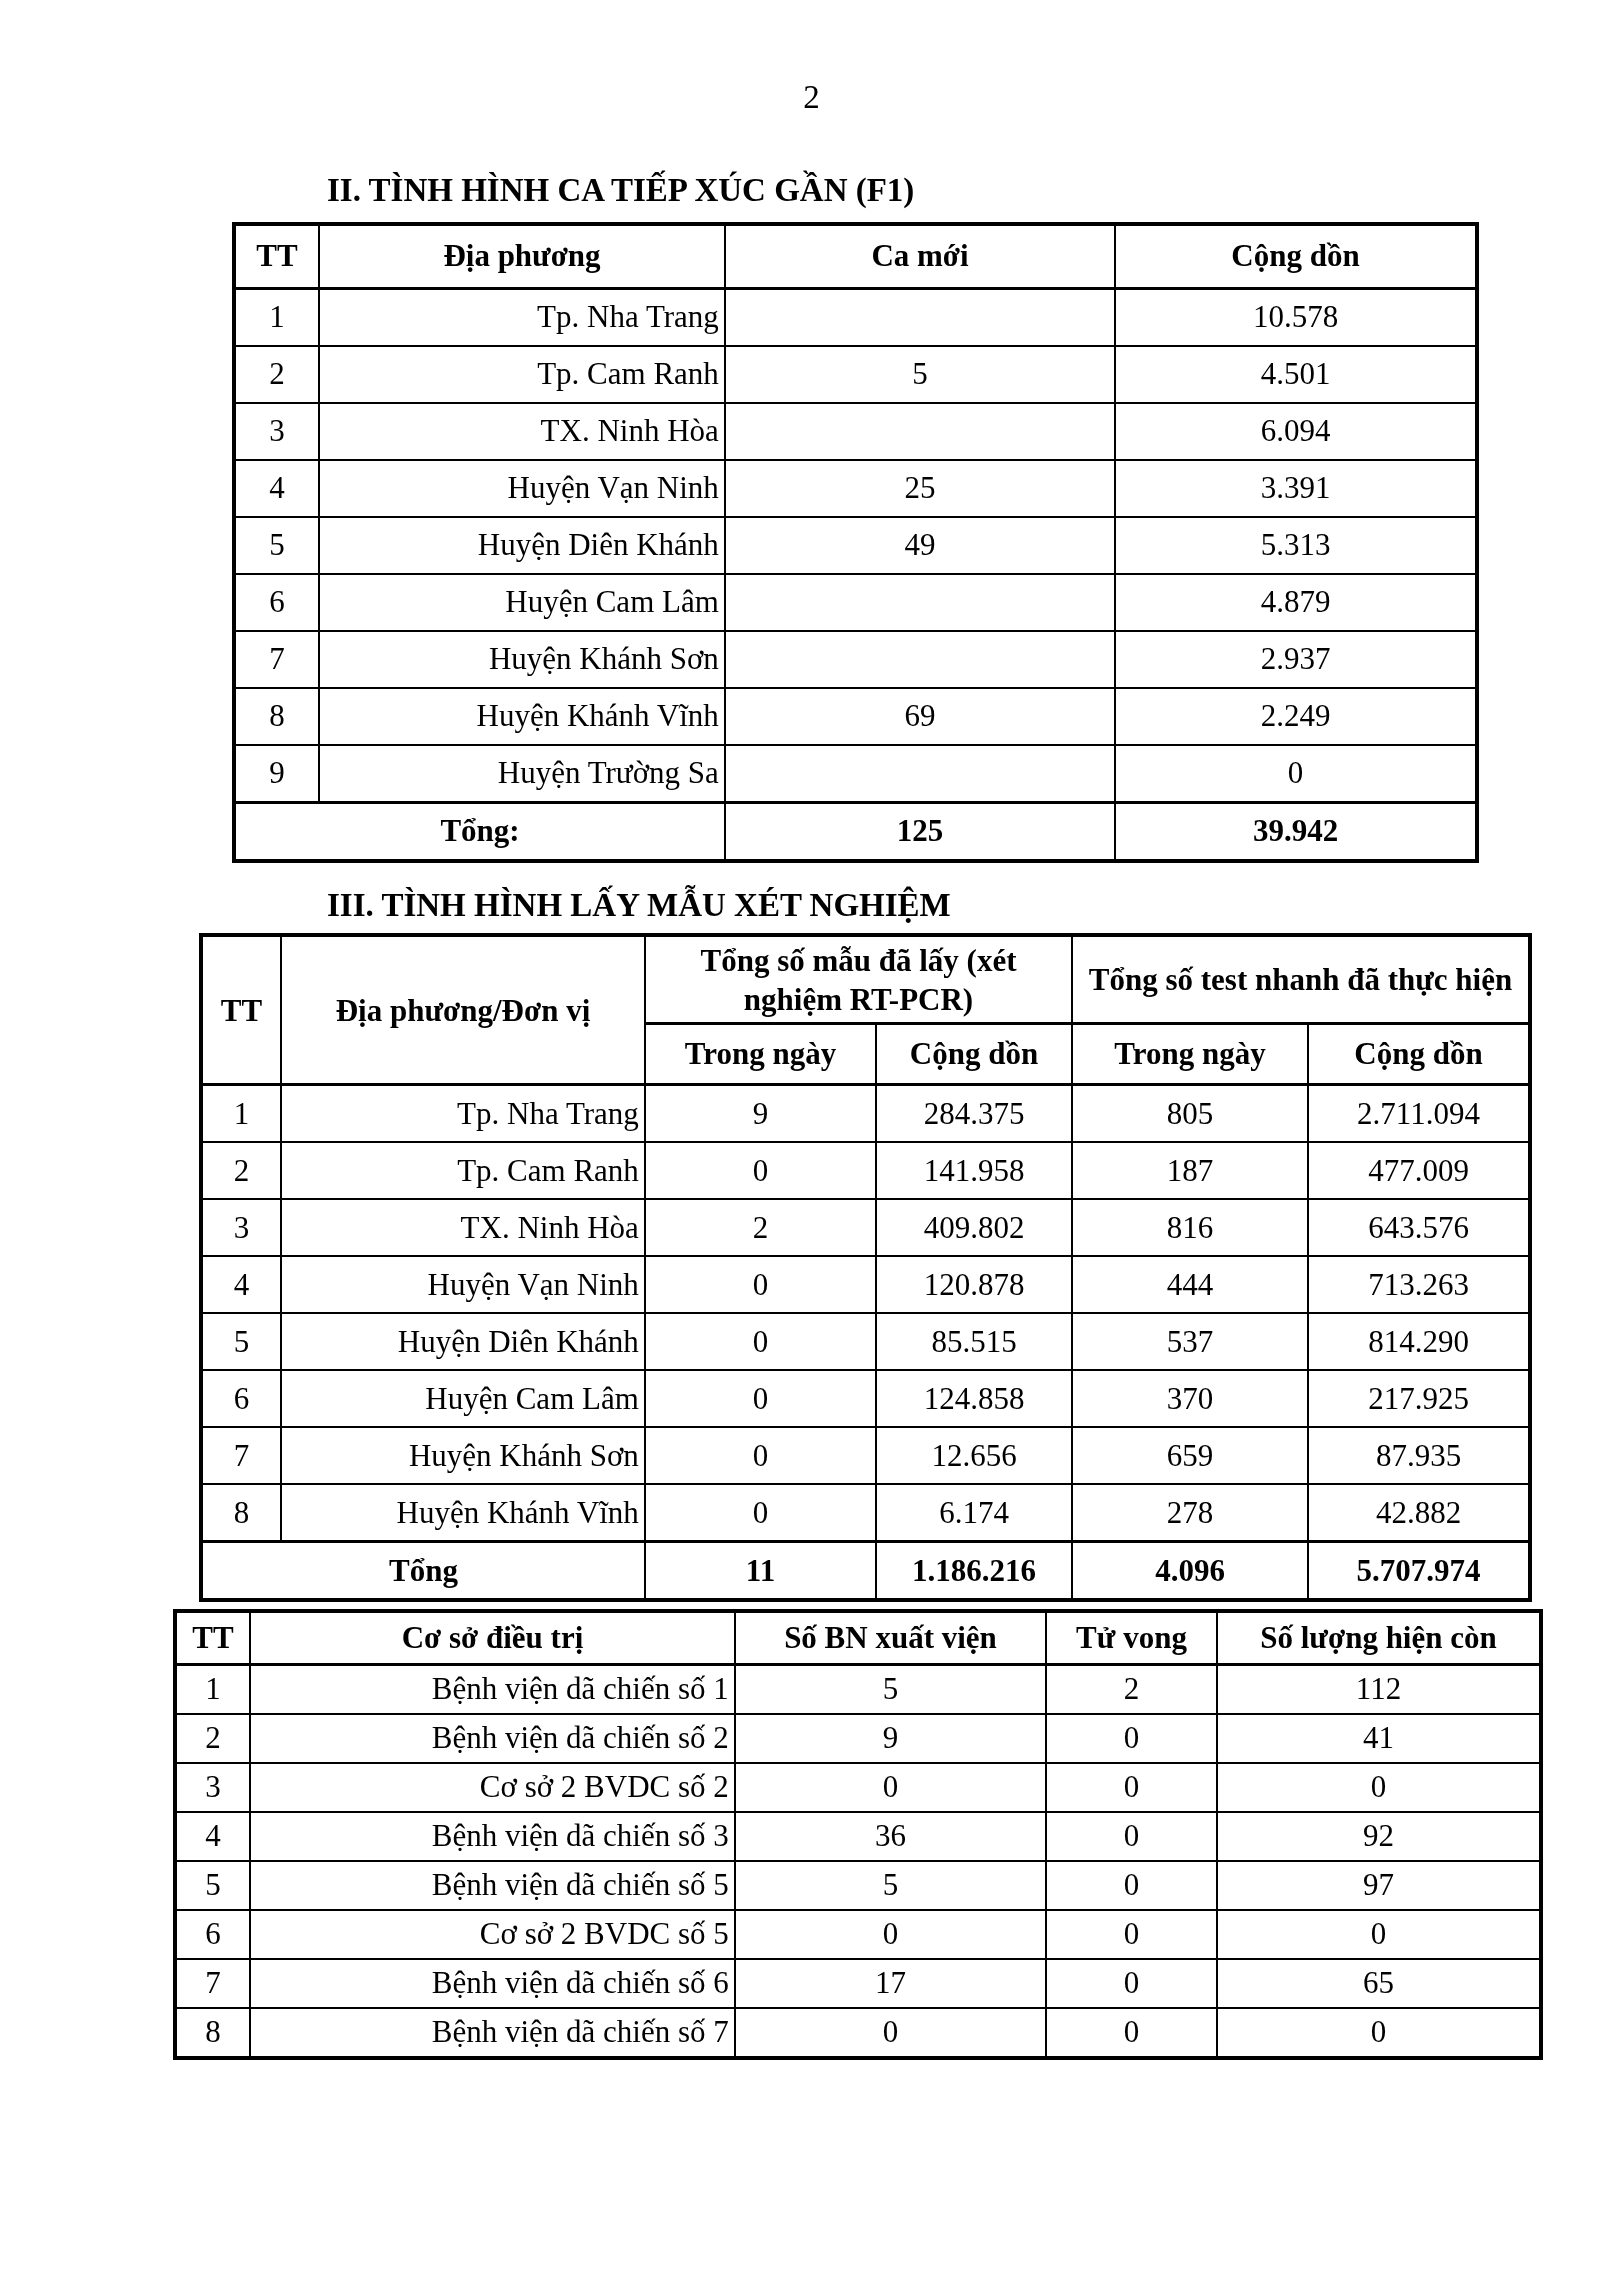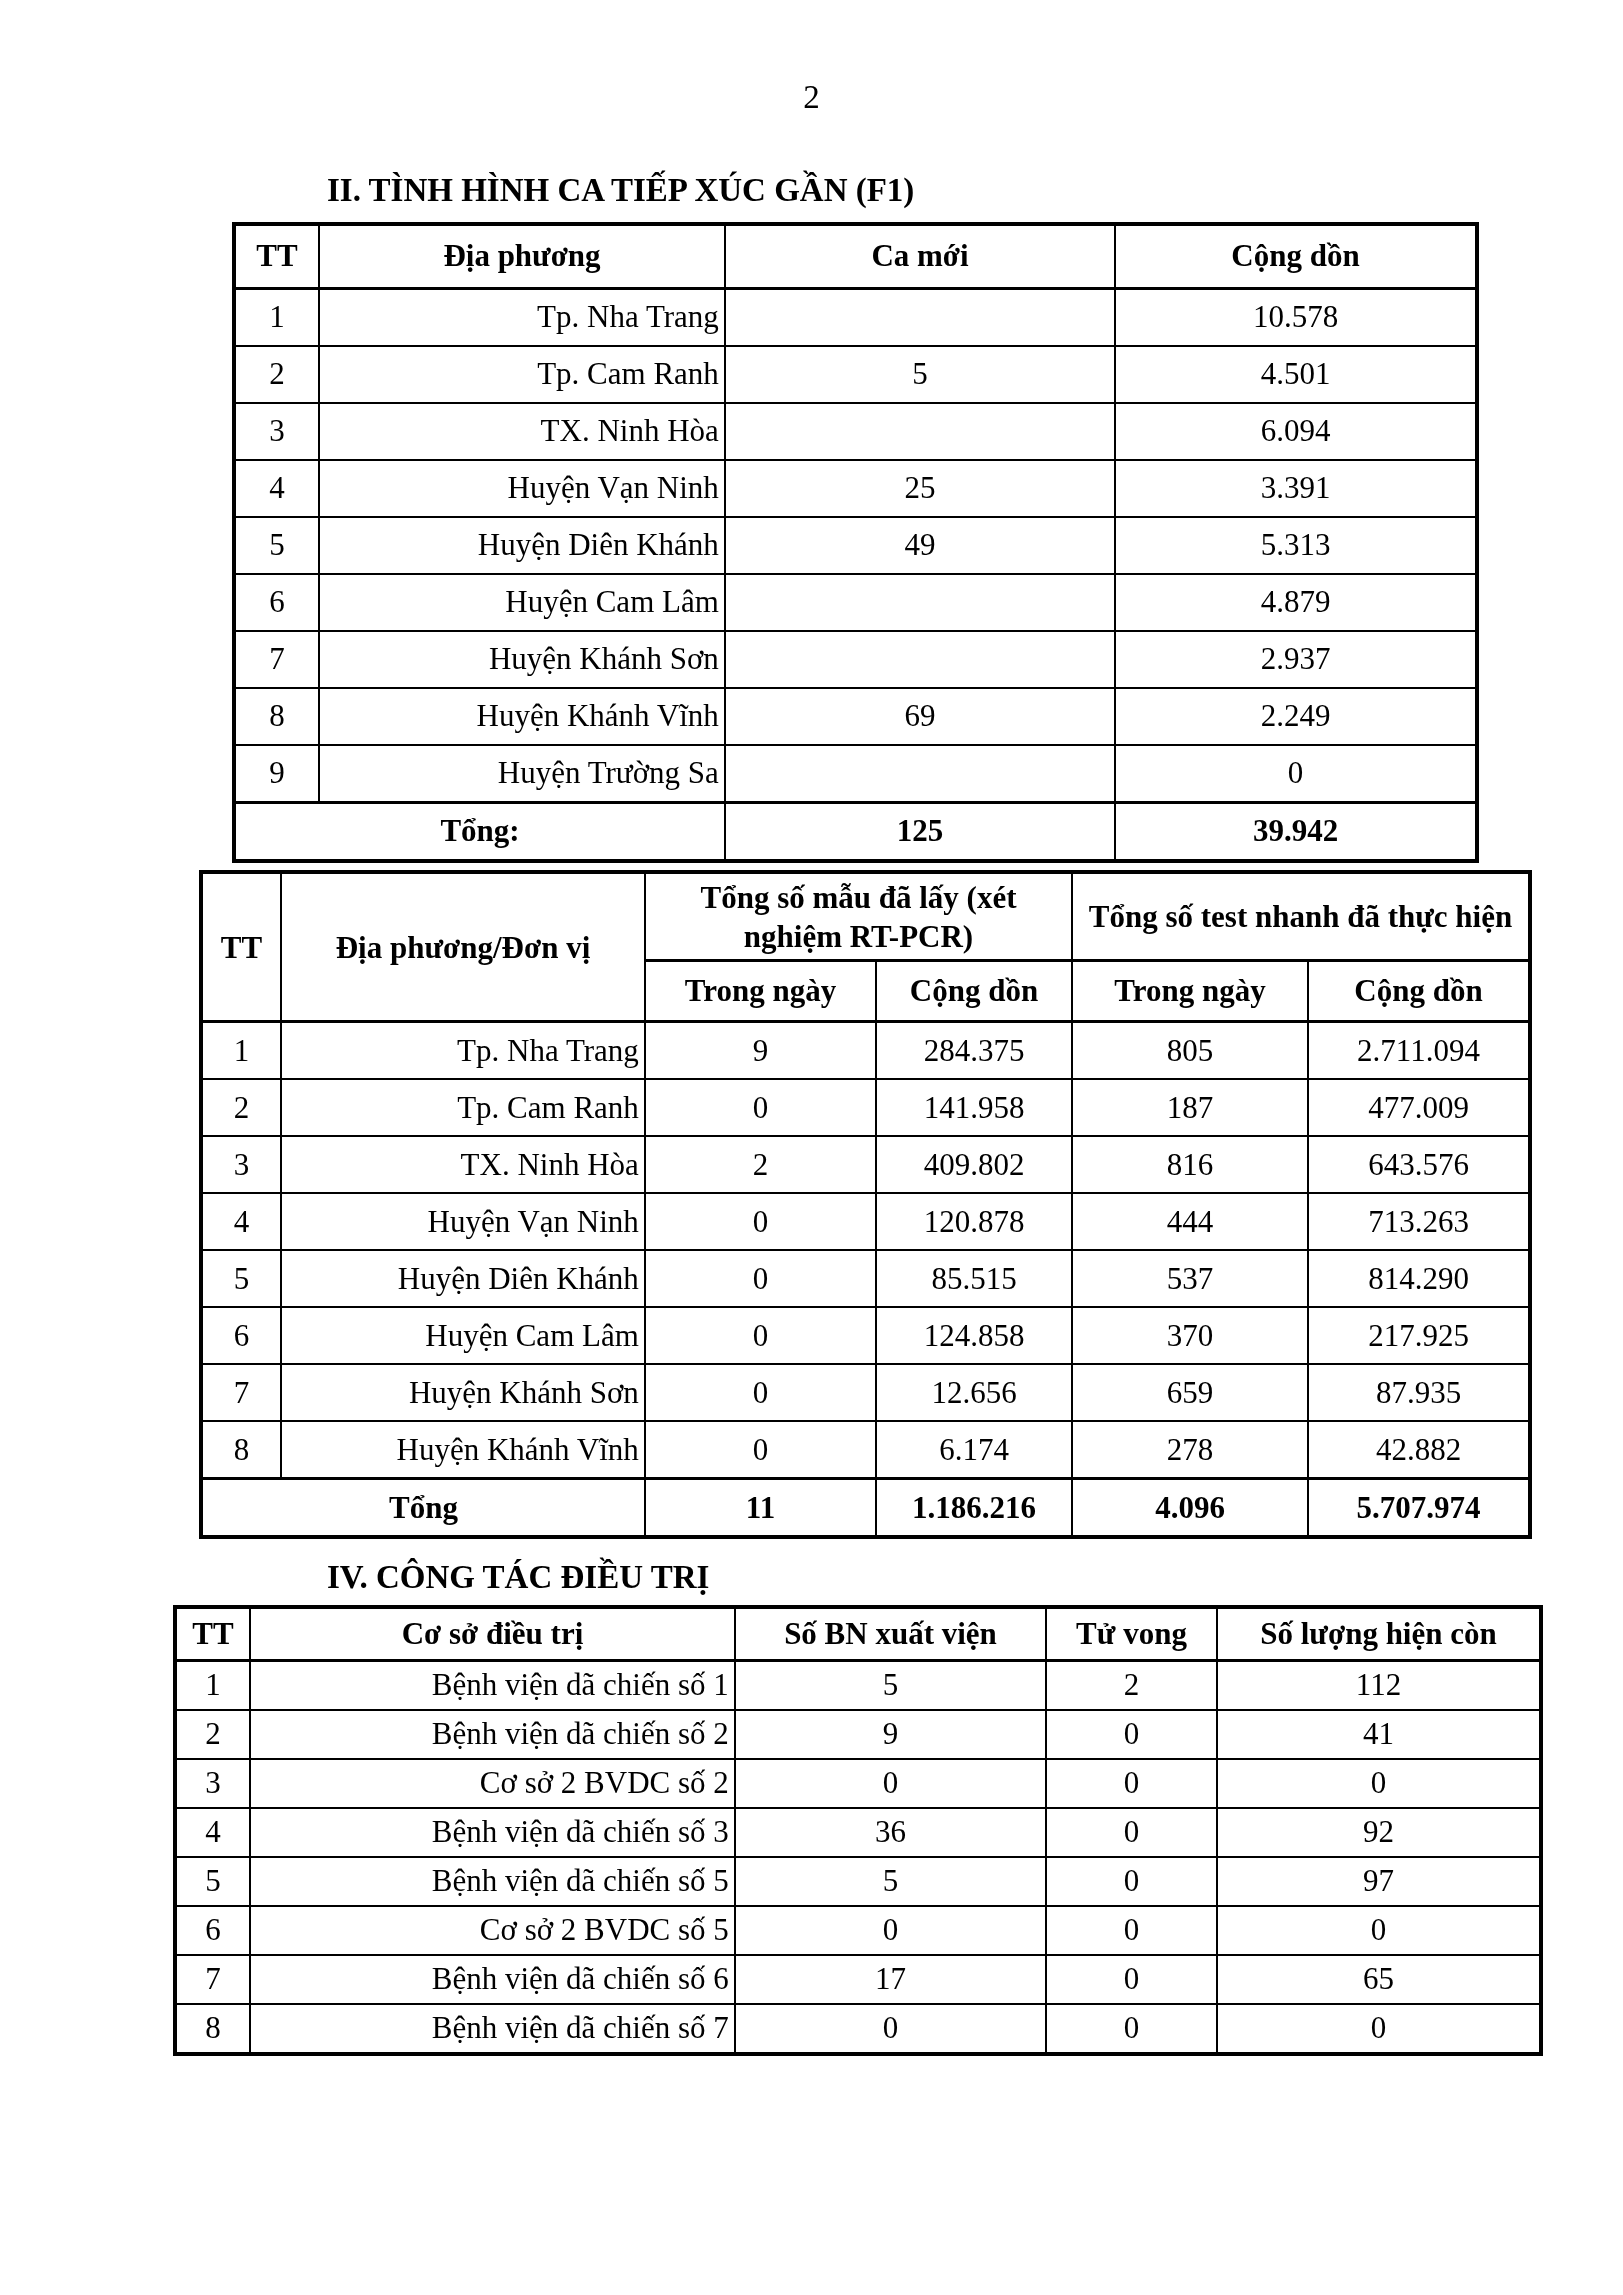--- a/index.html
+++ b/index.html
@@ -165,6 +165,7 @@
     </tbody>
   </table>
 
+  <h2 class="section-title" id="title-3">III. TÌNH HÌNH LẤY MẪU XÉT NGHIỆM</h2>
 
   <table id="table-xn">
     <colgroup>

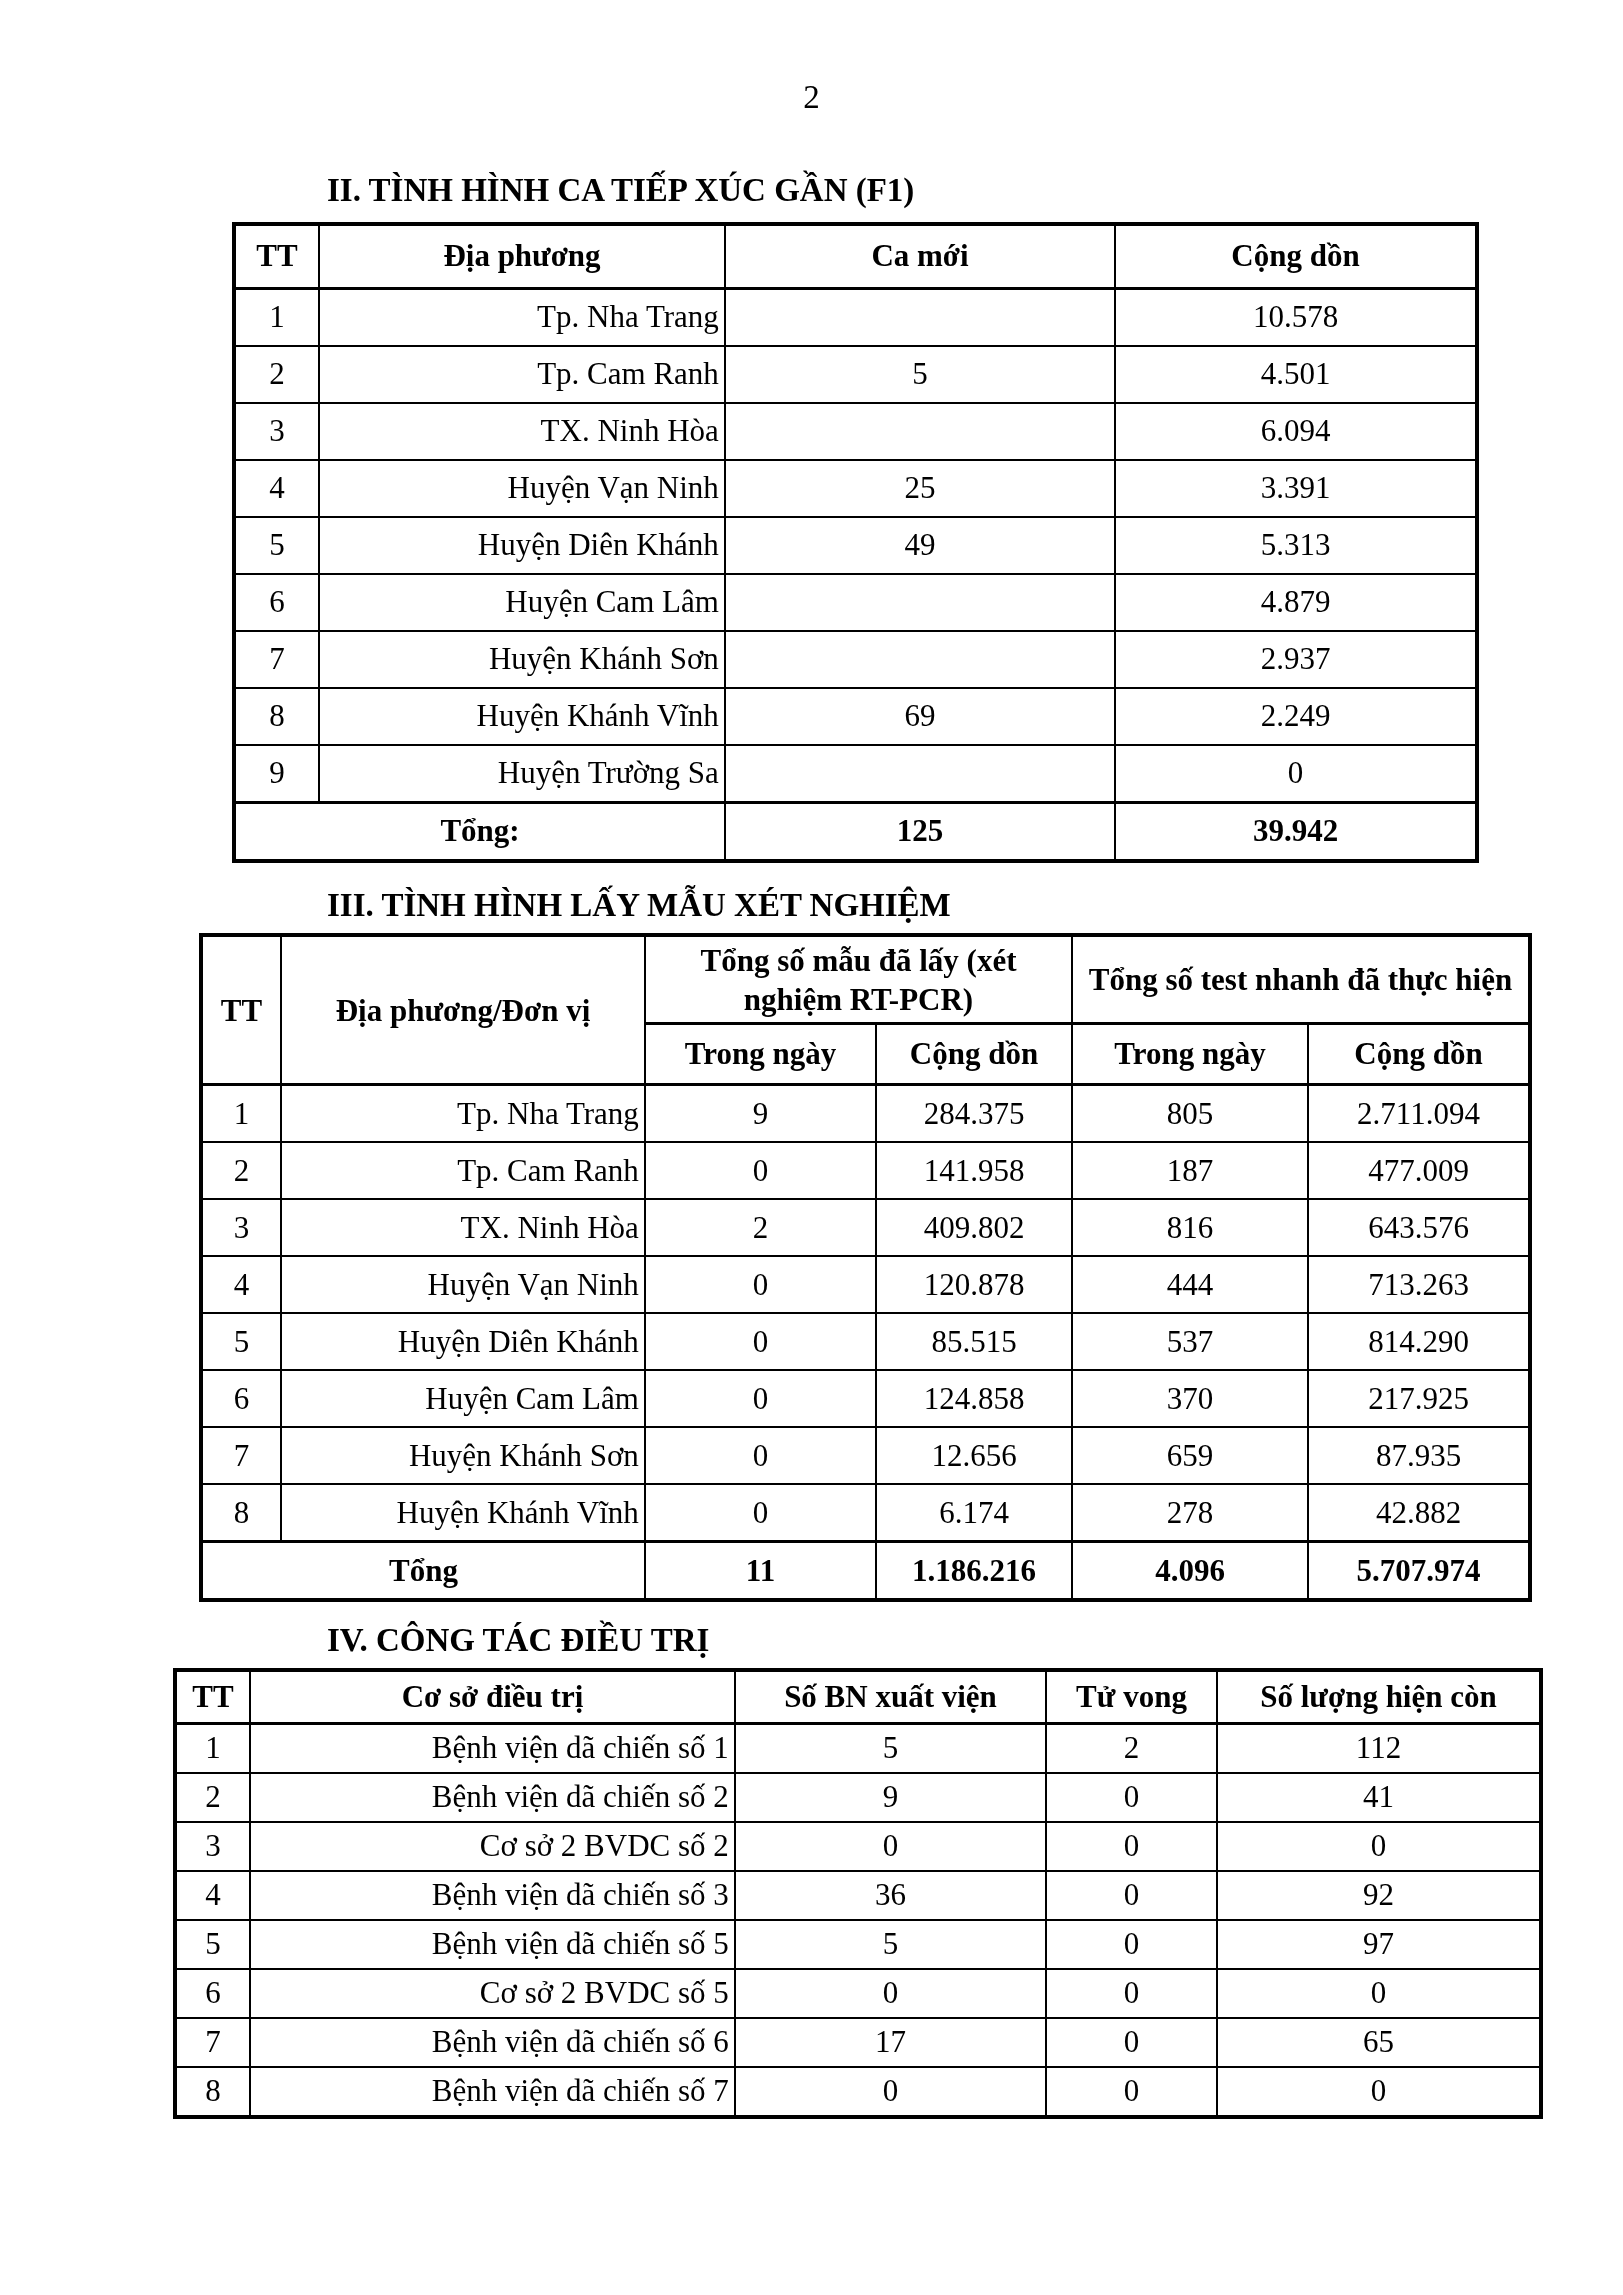--- a/index.html
+++ b/index.html
@@ -267,7 +267,6 @@
     </tbody>
   </table>
 
-  <h2 class="section-title" id="title-4">IV. CÔNG TÁC ĐIỀU TRỊ</h2>
 
   <table id="table-dt">
     <colgroup>

